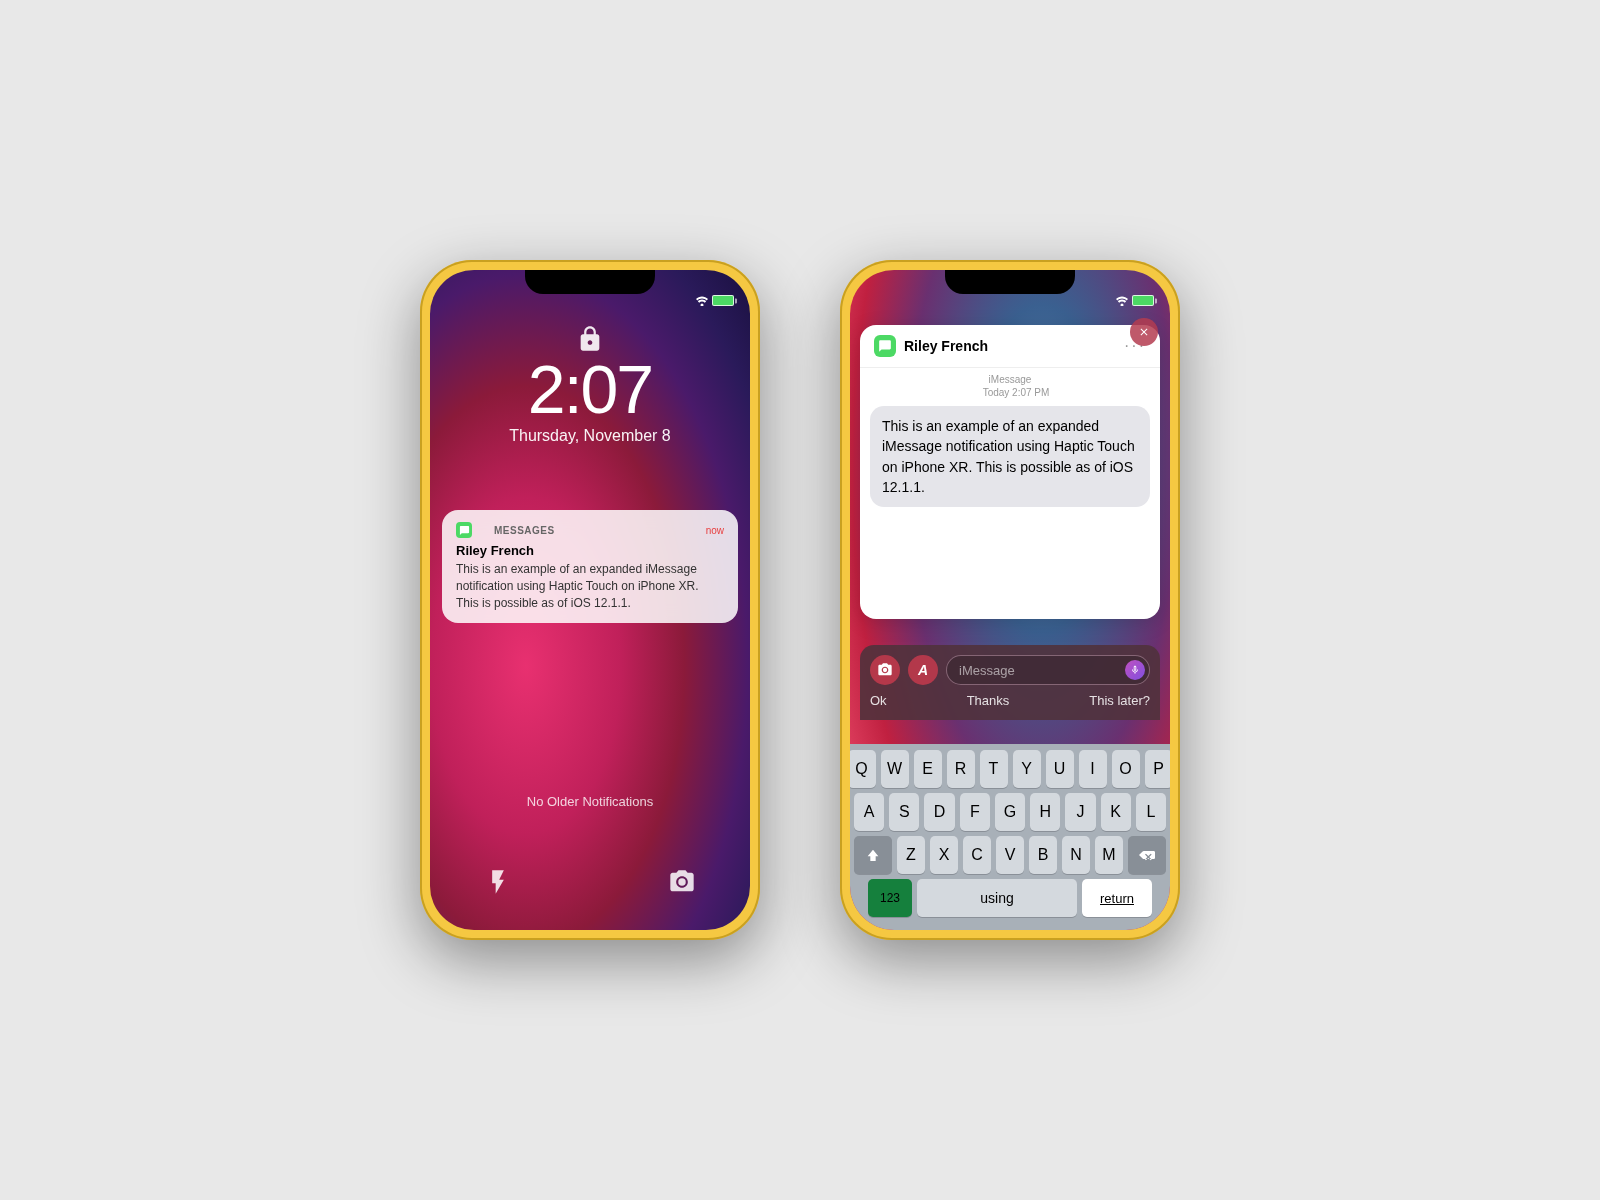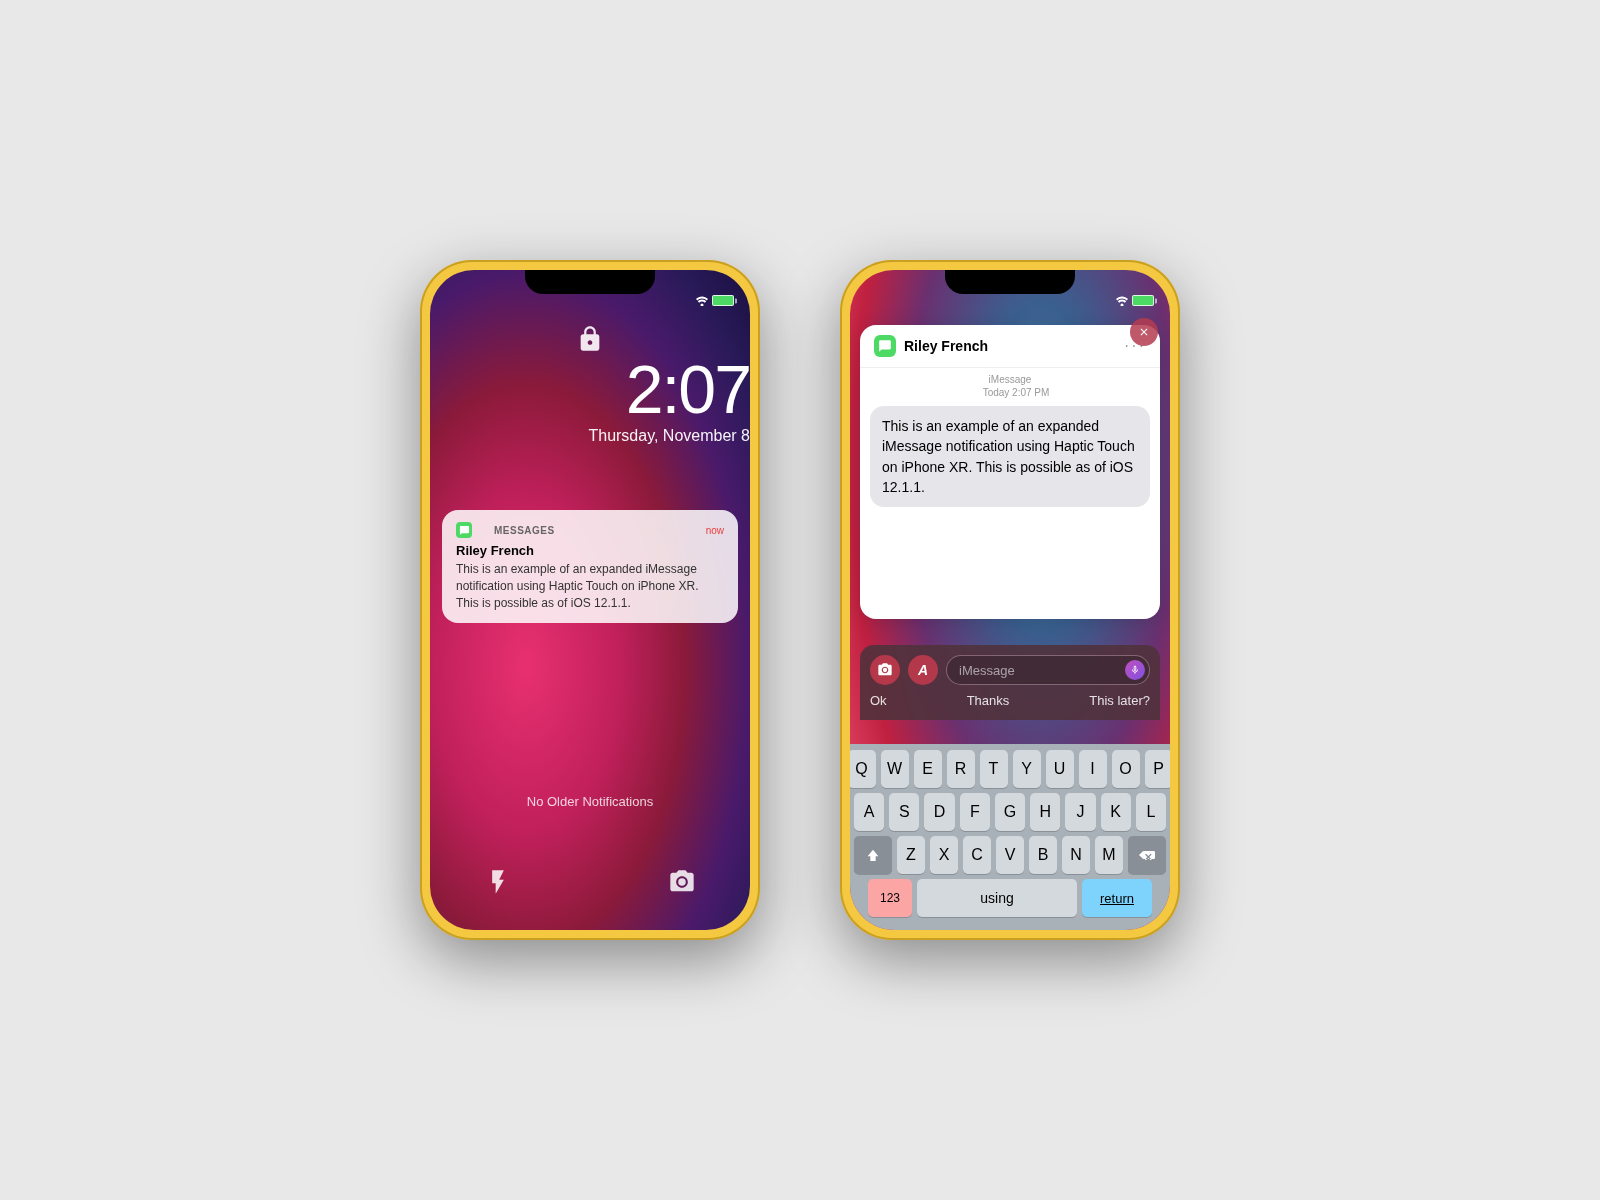--- a/index.html
+++ b/index.html
@@ -128,7 +128,7 @@
       top: 85px;
       left: 0;
       right: 0;
-      text-align: right;
+      text-align: center;
       z-index: 5;
     }
 

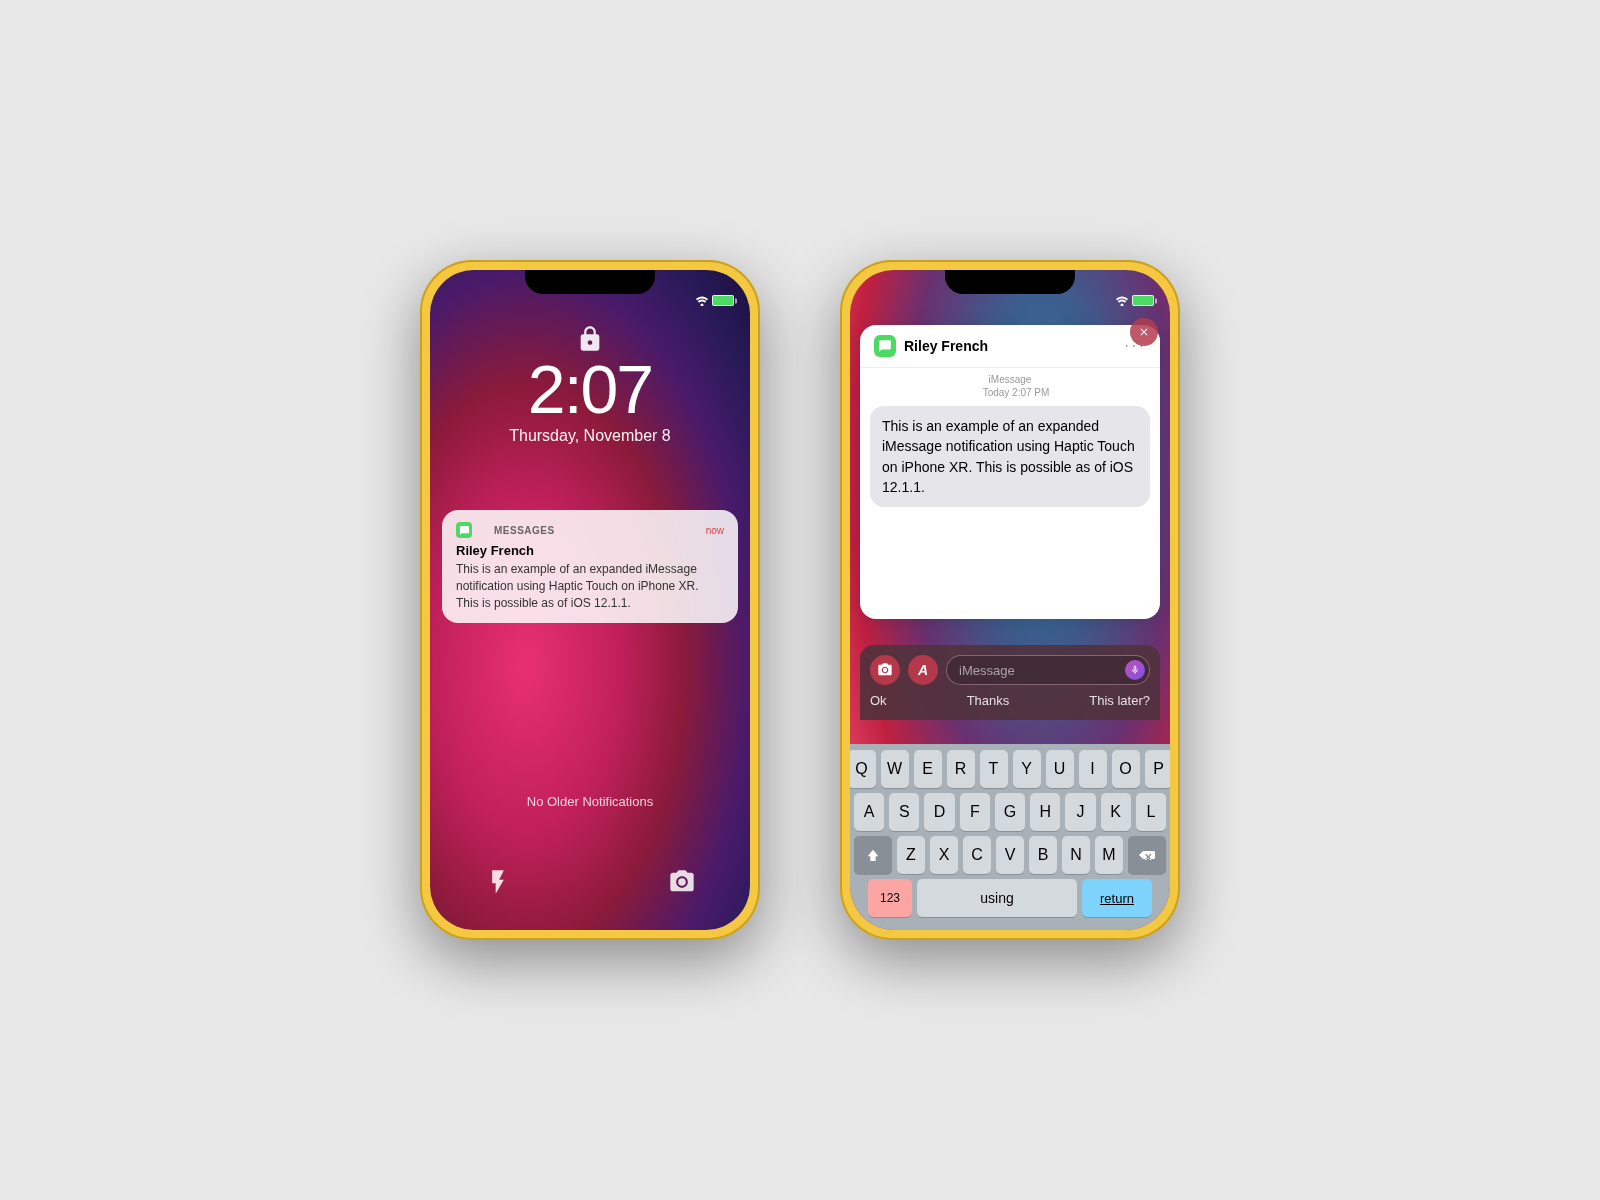--- a/index.html
+++ b/index.html
@@ -536,7 +536,7 @@
     }
 
     .key-123 {
-      background: #fca5a5;
+      background: #15803d;
       font-size: 12px;
       flex: 1.5;
       max-width: 44px;

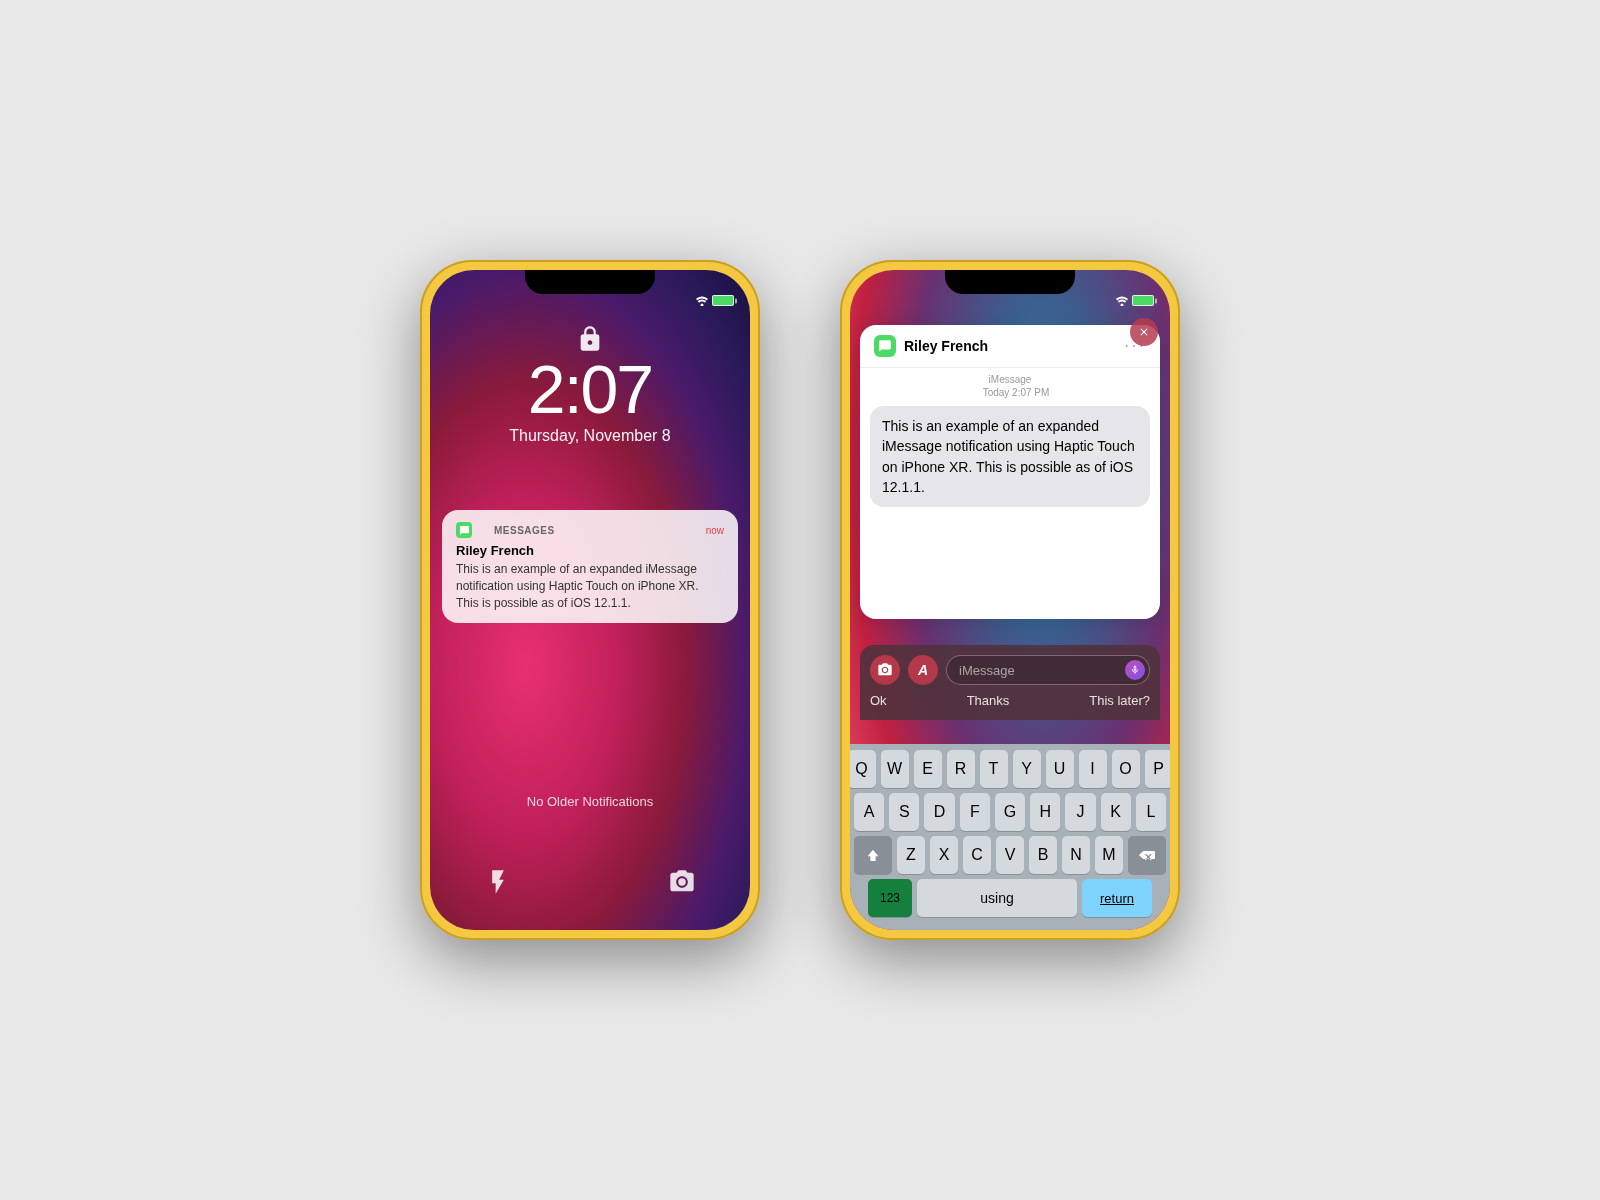--- a/index.html
+++ b/index.html
@@ -515,7 +515,7 @@
     }
 
     .key-return {
-      background: #7dd3fc;
+      background: #ffffff;
       font-size: 13px;
       flex: 1.8;
       max-width: 70px;

